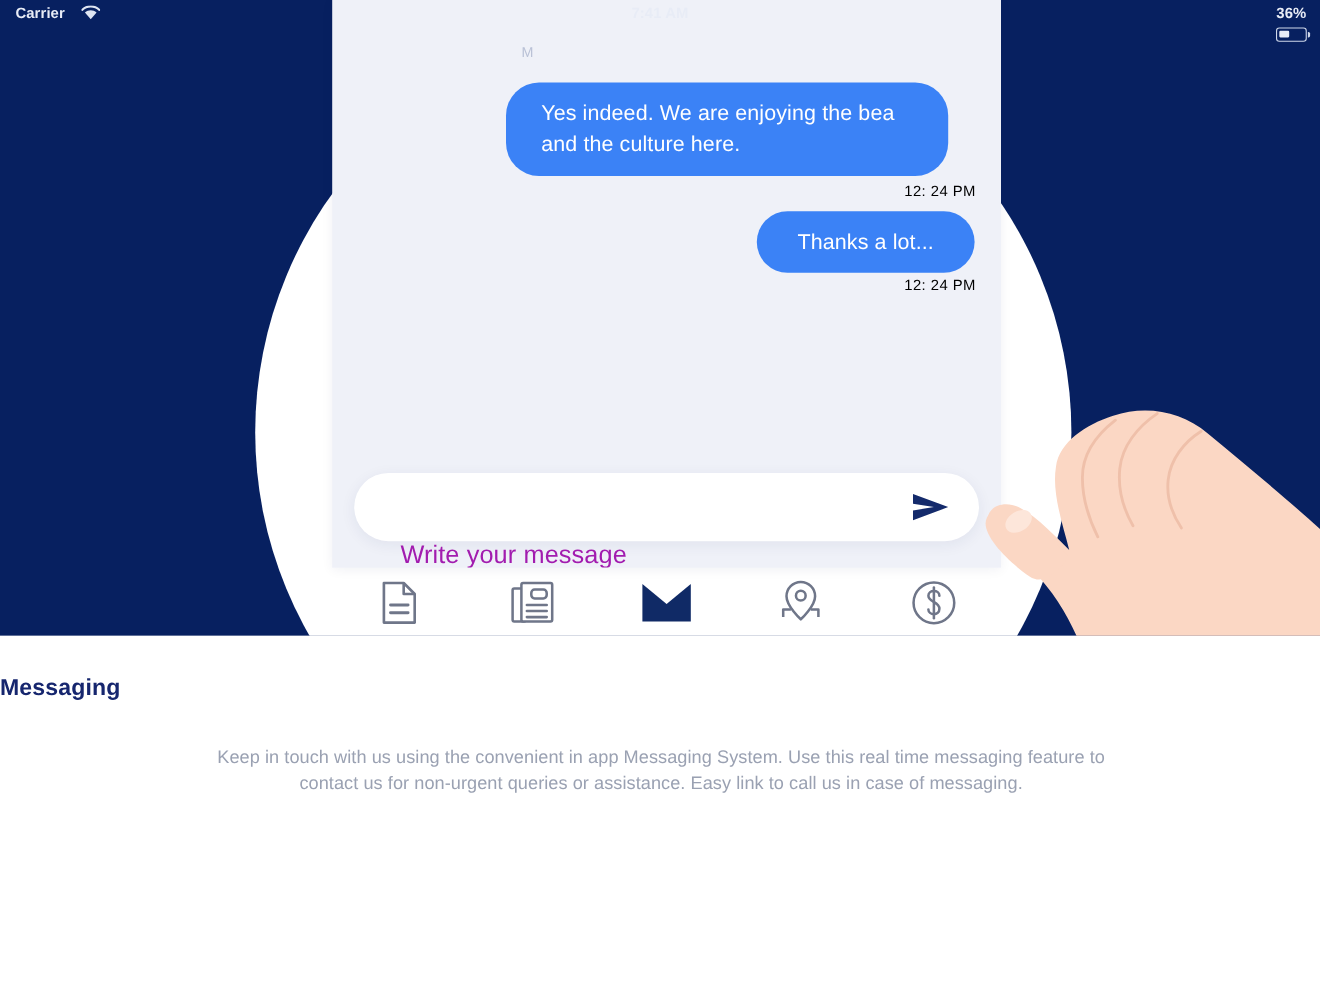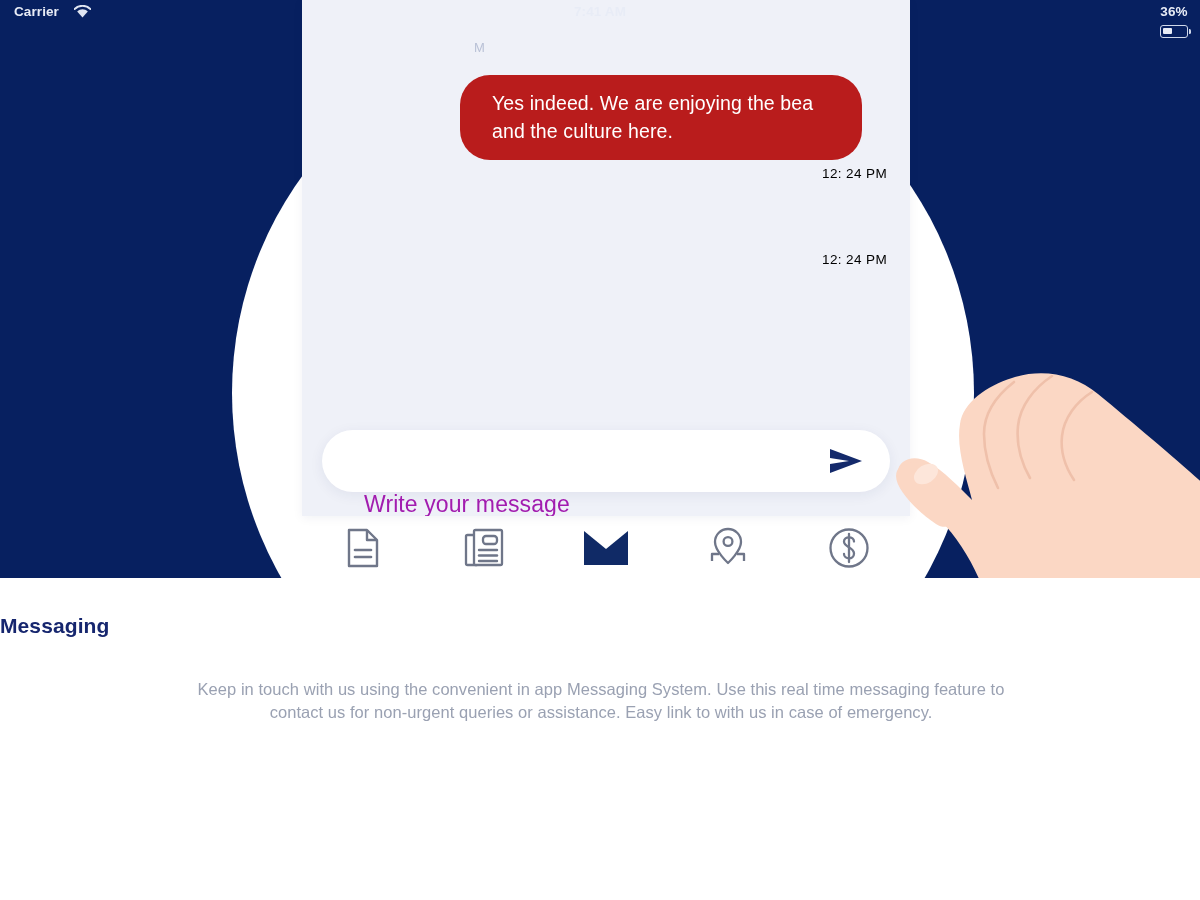--- a/index.html
+++ b/index.html
@@ -139,7 +139,7 @@
 
   .bubble {
     position: absolute;
-    background: #b91c1c;
+    background: #3b82f6;
     color: #ffffff;
     font-size: 19.5px;
     line-height: 28px;

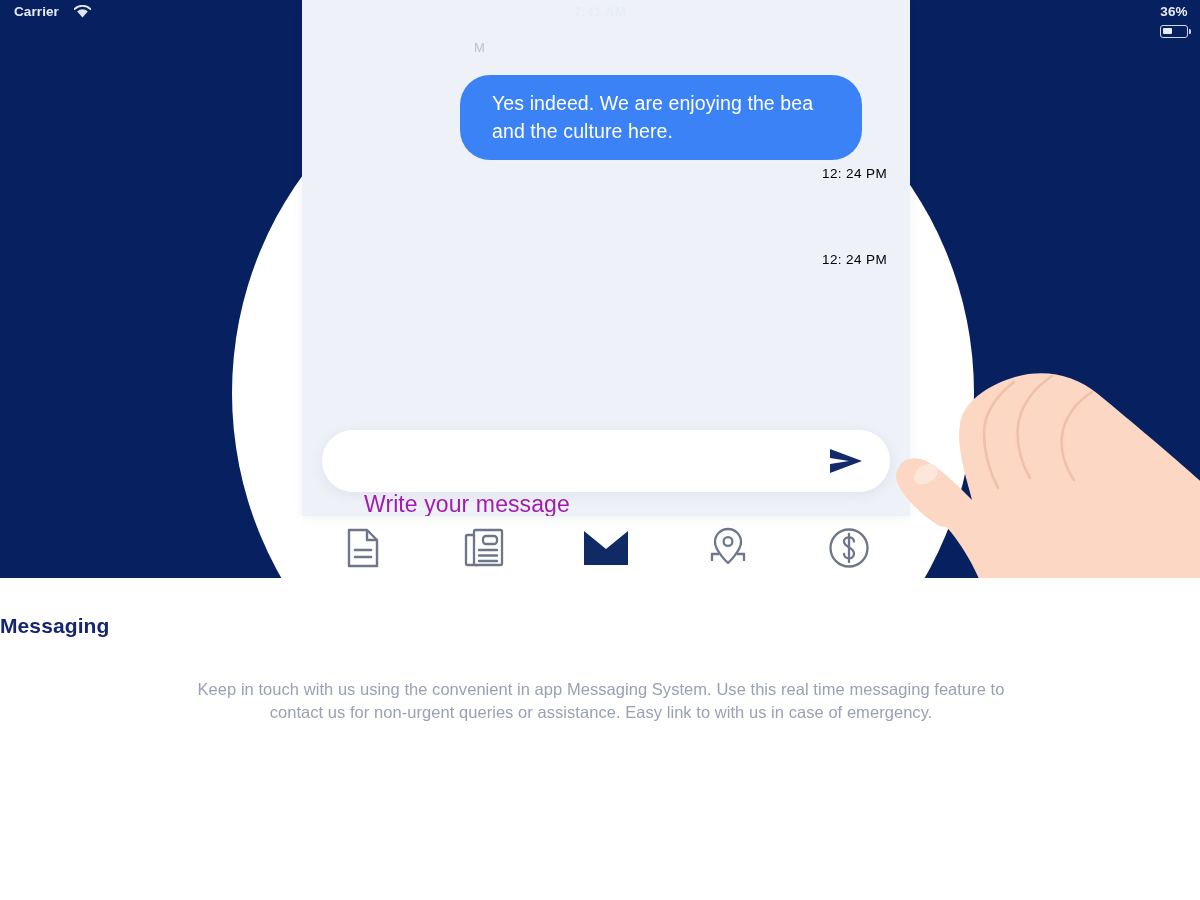--- a/index.html
+++ b/index.html
@@ -289,6 +289,7 @@
 
         <div class="ts t1">12: 24 PM</div>
 
+        <div class="bubble outgoing">Thanks a lot...</div>
 
         <div class="ts t2">12: 24 PM</div>
       </div>

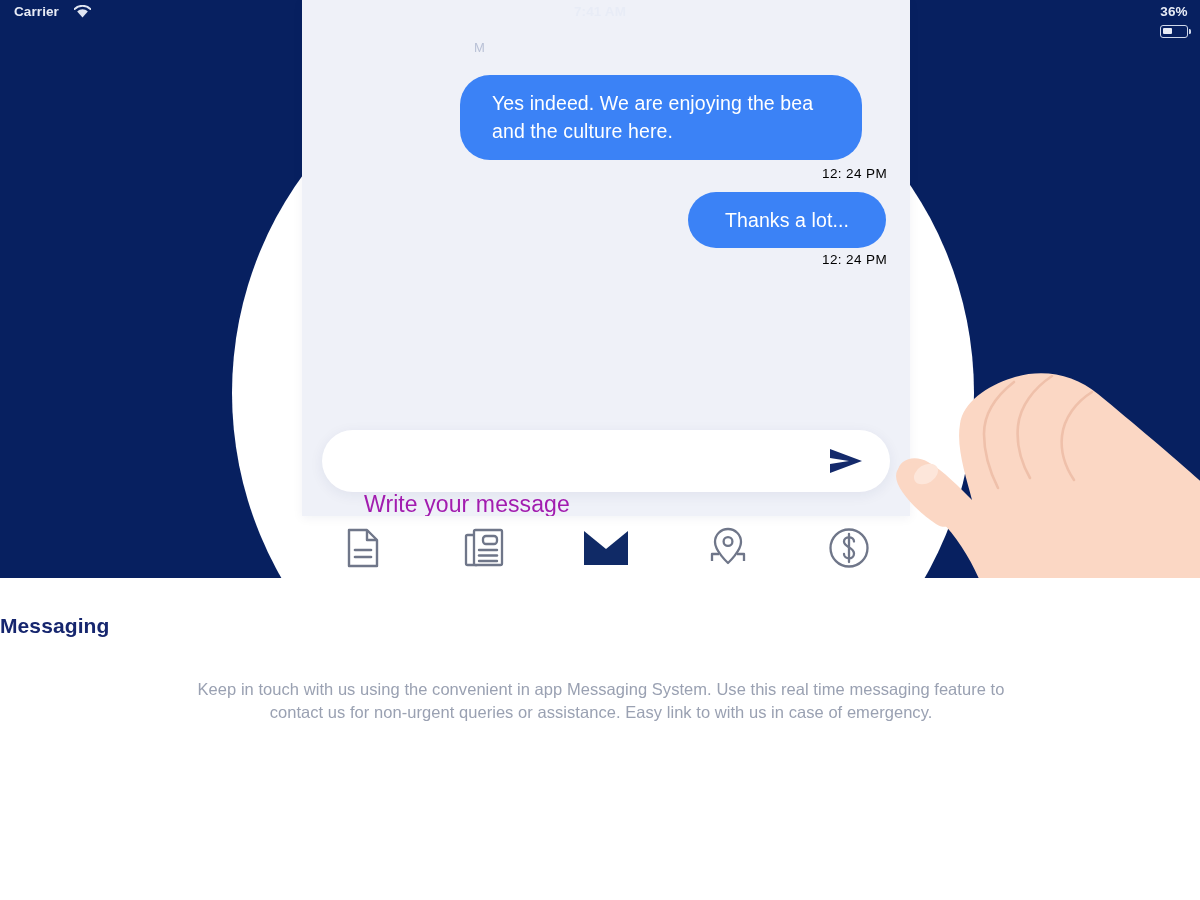--- a/index.html
+++ b/index.html
@@ -389,7 +389,7 @@
 
   <div class="below">
     <div class="sec-title">Messaging</div>
-    <div class="sec-desc">Keep in touch with us using the convenient in app Messaging System. Use this real time messaging feature to contact us for non-urgent queries or assistance. Easy link to with us in case of emergency.</div>
+    <div class="sec-desc">Keep in touch with us using the convenient in app Messaging System. Use this real time messaging feature to contact us for non-urgent queries or assistance. Easy link to call us in case of messaging.</div>
   </div>
 
 </div>

